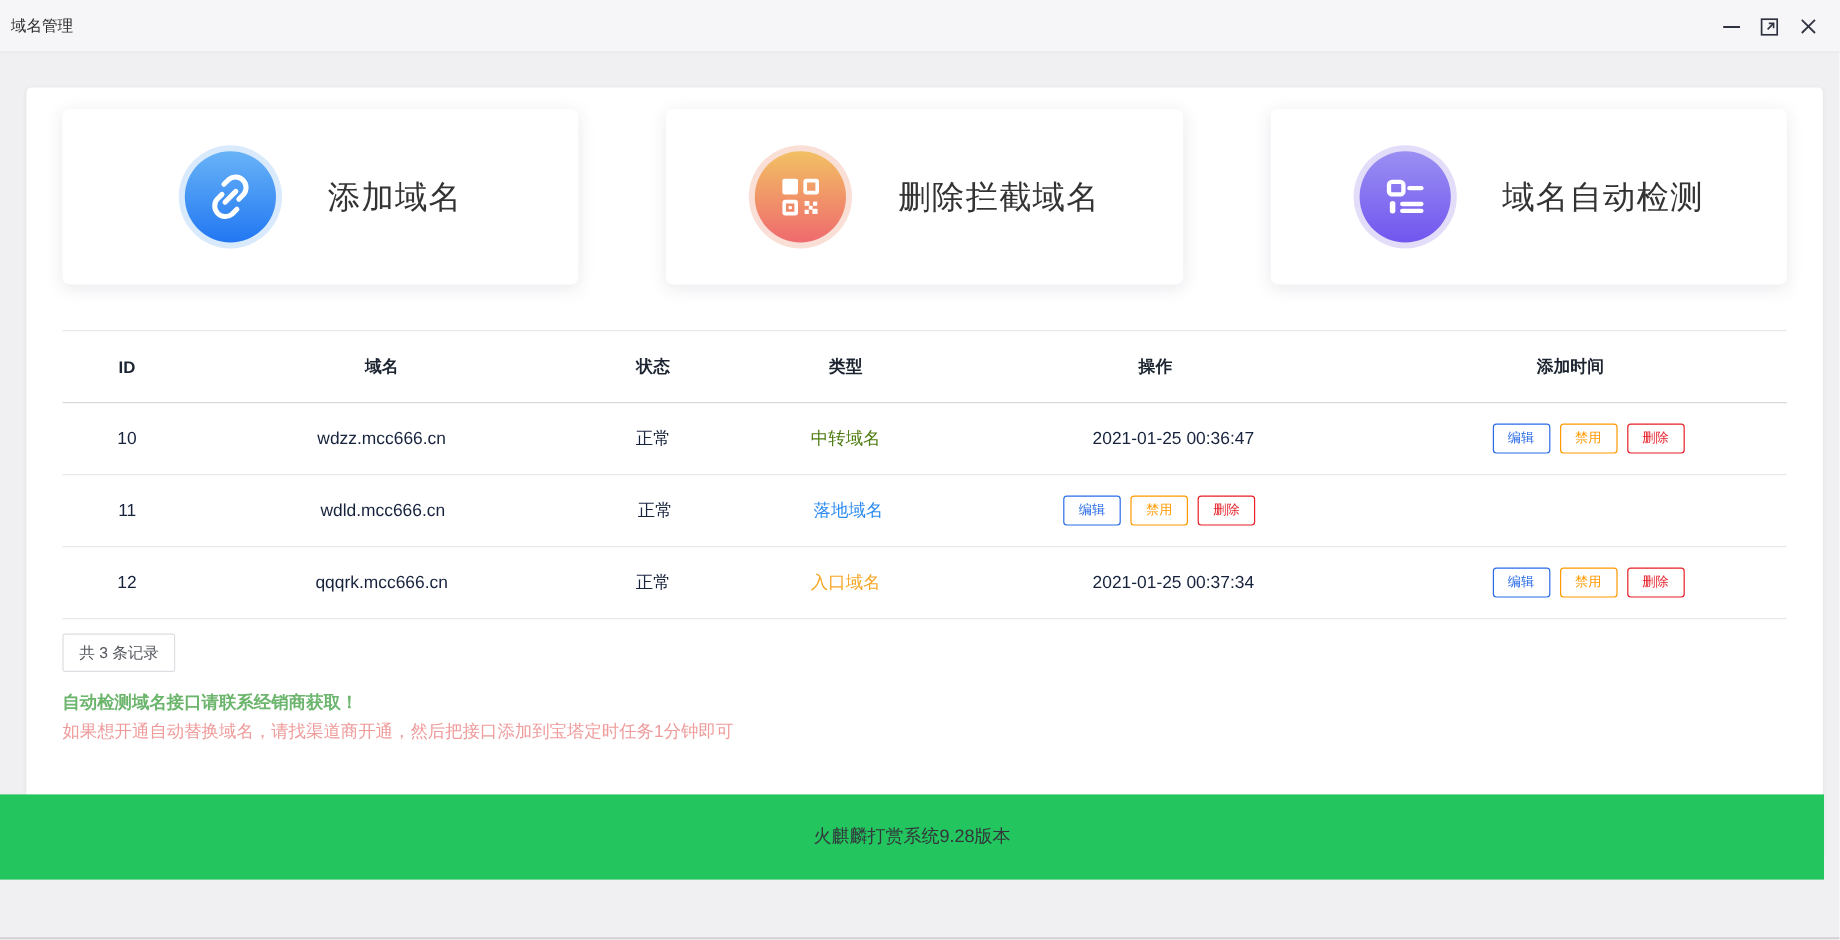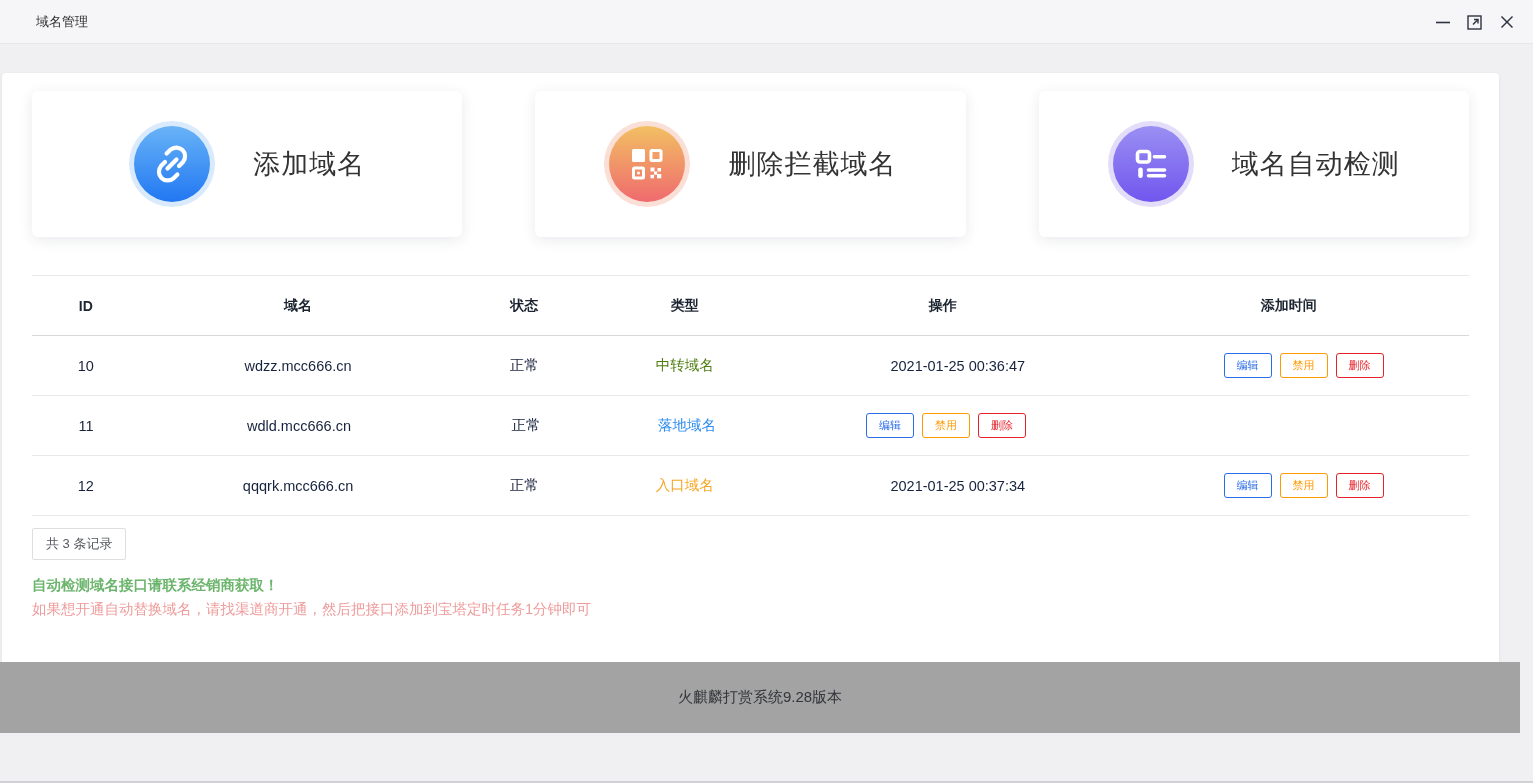--- a/index.html
+++ b/index.html
@@ -16,7 +16,7 @@
     position:absolute; top:0; left:0; right:0; height:44px;
     background:#f6f6f8; border-bottom:1px solid #e7e7ea;
     display:flex; align-items:center; justify-content:space-between;
-    padding:0 10px 0 36px;
+    padding:0 10px 0 9px;
   }
   .titlebar .win-title{ font-size:13px; color:#2b2b2e; }
   .win-controls{ display:flex; align-items:center; }

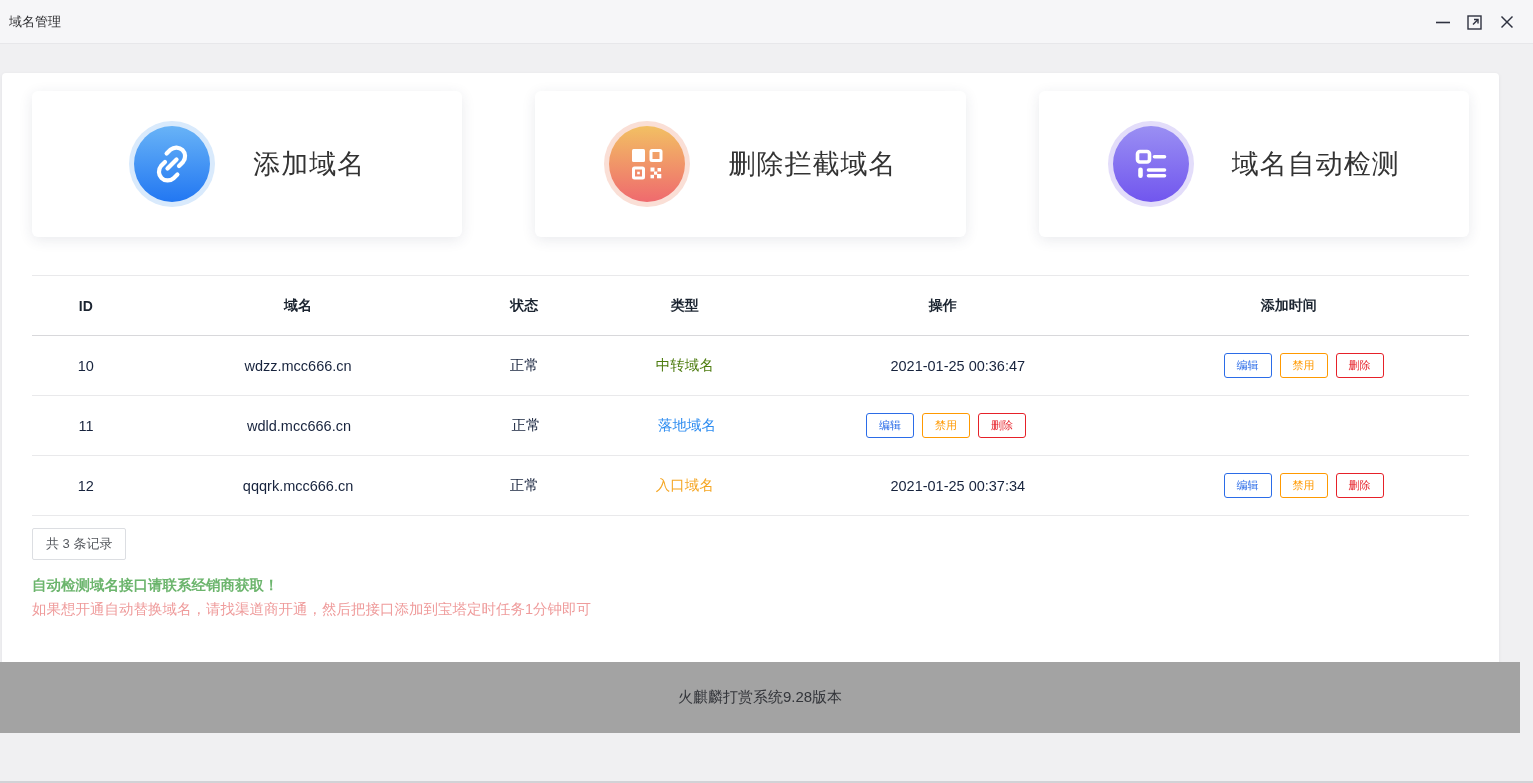--- a/index.html
+++ b/index.html
@@ -25,7 +25,7 @@
 
   
   .panel{
-    position:absolute; top:73px; left:2px; width:1497px; height:643px;
+    position:absolute; top:73px; left:22px; width:1497px; height:643px;
     background:#ffffff; border-radius:4px;
     box-shadow:0 1px 4px rgba(25,30,50,0.06);
     text-decoration:underline;

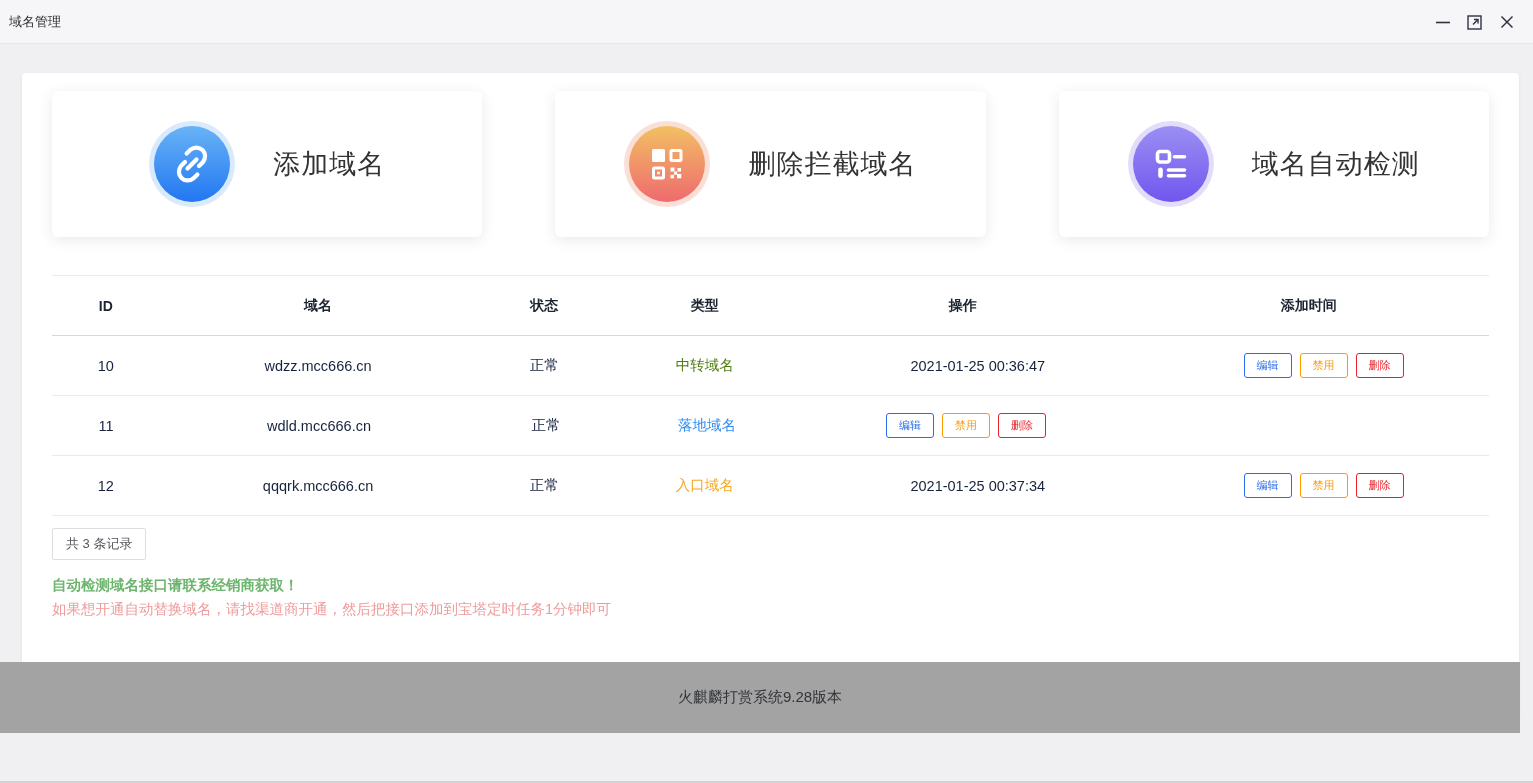--- a/index.html
+++ b/index.html
@@ -88,7 +88,7 @@
   
   .version-band{
     position:absolute; top:662px; left:0; right:13px; height:71px;
-    background:#a3a3a3; display:flex; align-items:center; justify-content:center;
+    background:#22c55e; display:flex; align-items:center; justify-content:center;
   }
   .version-text{ font-size:15px; color:#33353a; font-weight:500; }
   .bottom-edge{

